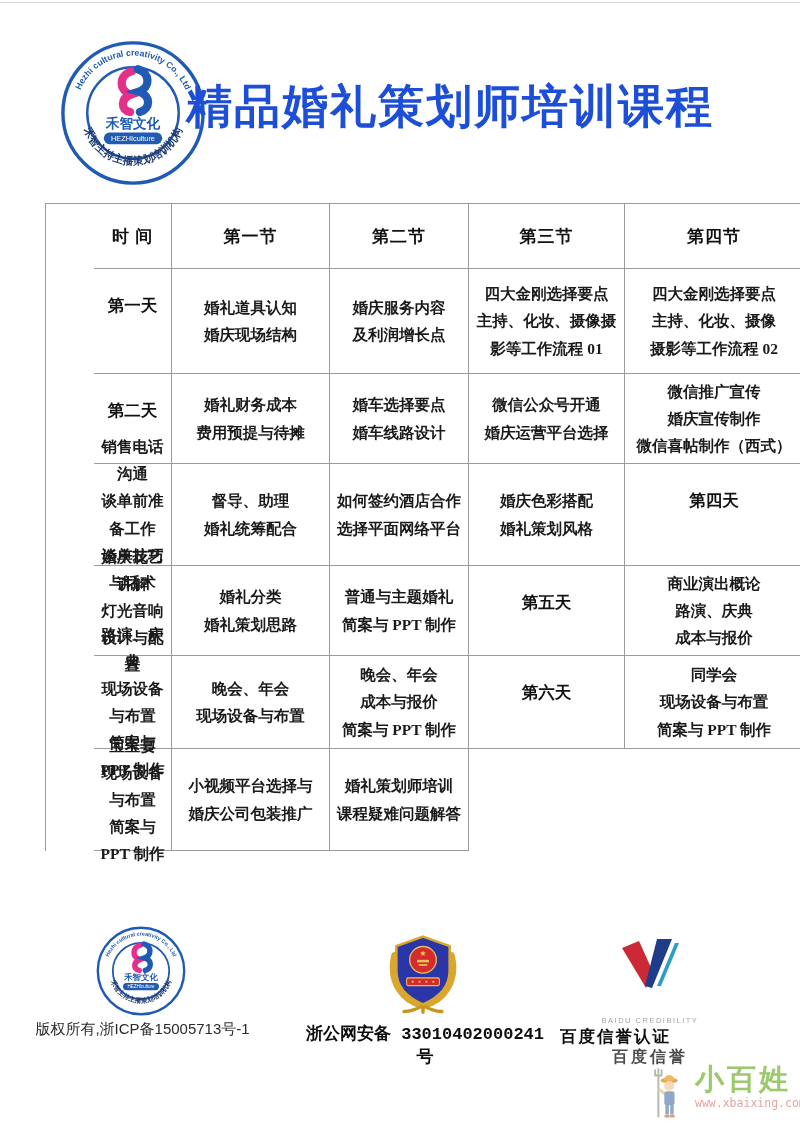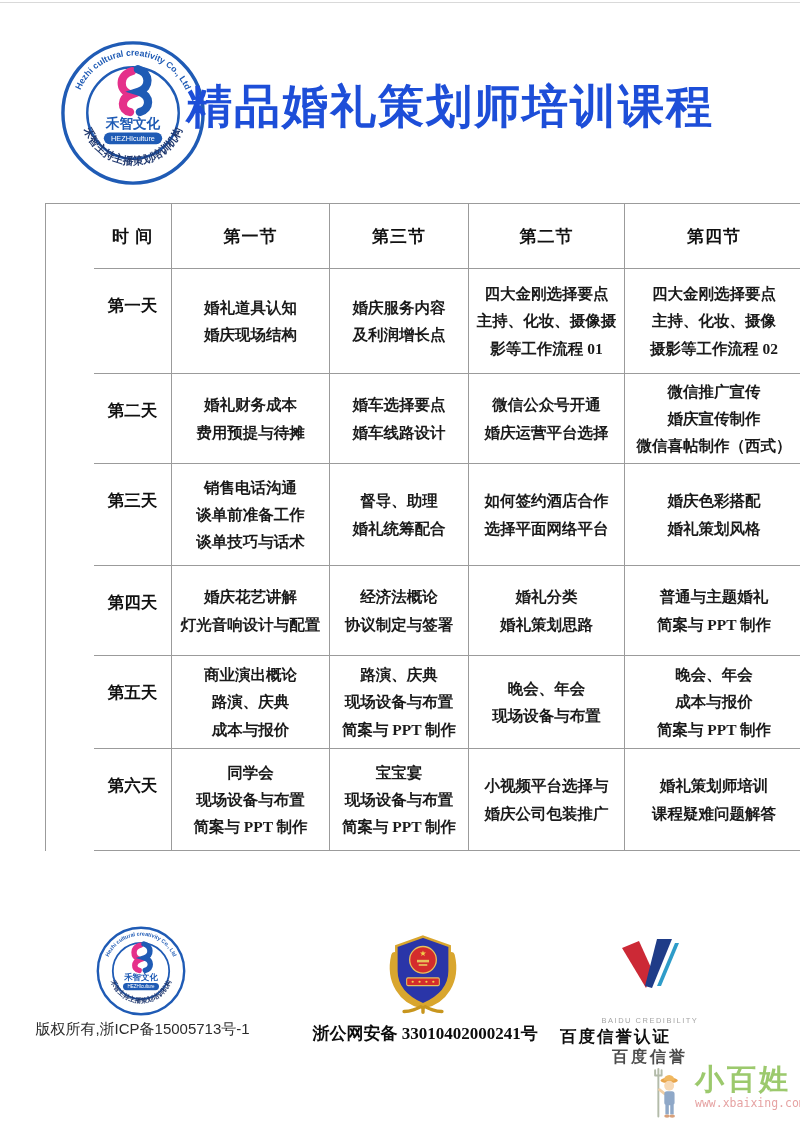--- a/index.html
+++ b/index.html
@@ -84,8 +84,8 @@
   <div class="course-table">
     <div class="th">时  间</div>
     <div class="th">第一节</div>
+    <div class="th">第二节</div>
     <div class="th">第三节</div>
-    <div class="th">第二节</div>
     <div class="th">第四节</div>
 
     <div class="day">第一天</div>

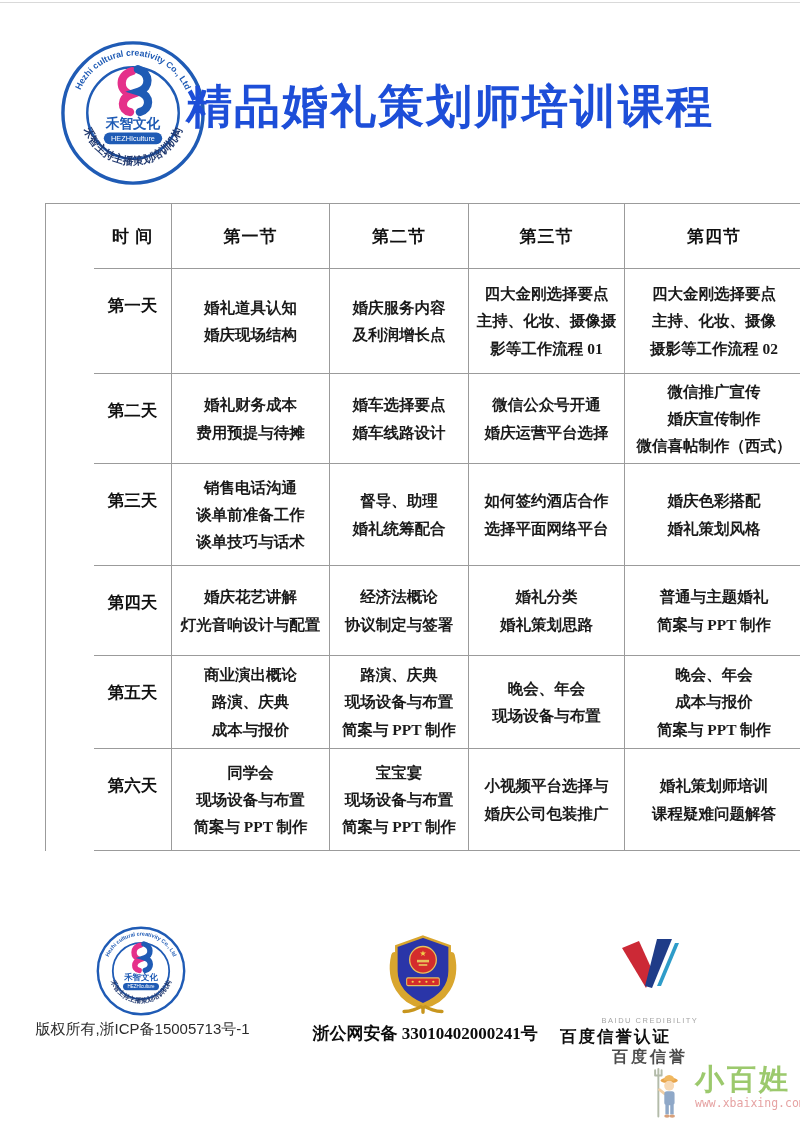--- a/index.html
+++ b/index.html
@@ -111,7 +111,6 @@
 婚庆宣传制作
 微信喜帖制作（西式）</div>
 
-    <div class="day">第三天</div>
     <div class="cell">销售电话沟通
 谈单前准备工作
 谈单技巧与话术</div>

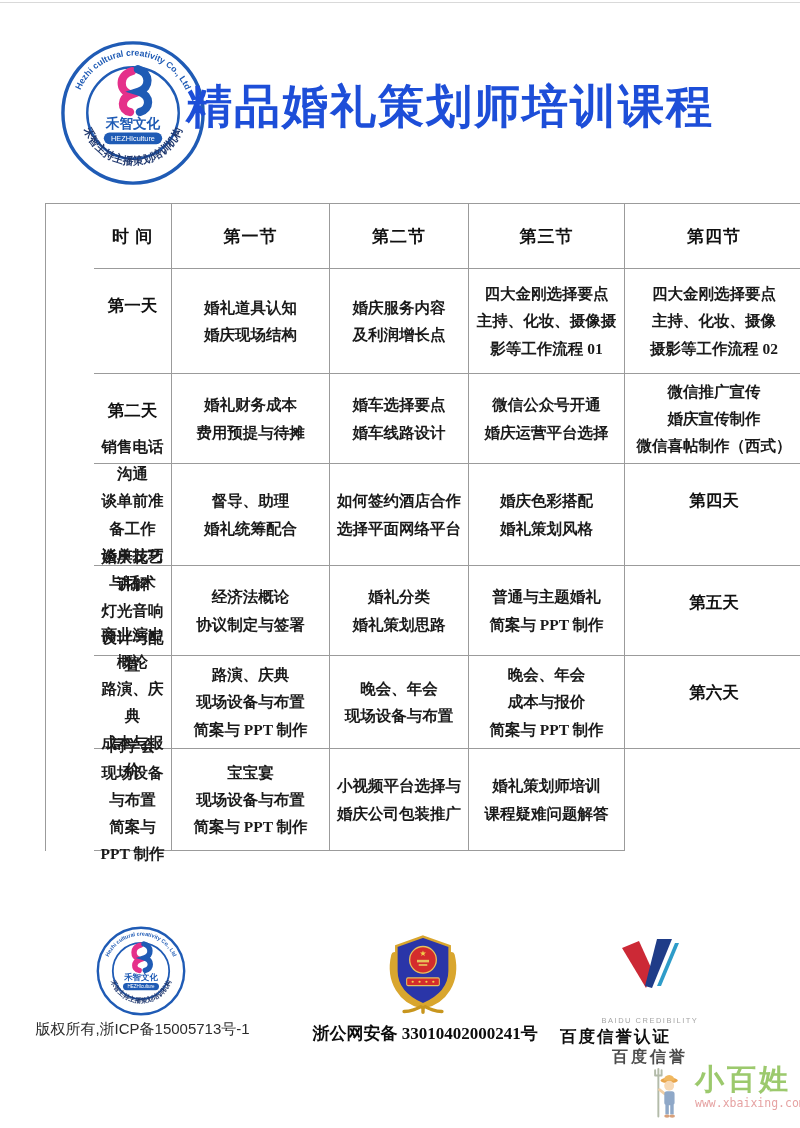--- a/index.html
+++ b/index.html
@@ -124,8 +124,6 @@
     <div class="day">第四天</div>
     <div class="cell">婚庆花艺讲解
 灯光音响设计与配置</div>
-    <div class="cell">经济法概论
-协议制定与签署</div>
     <div class="cell">婚礼分类
 婚礼策划思路</div>
     <div class="cell">普通与主题婚礼

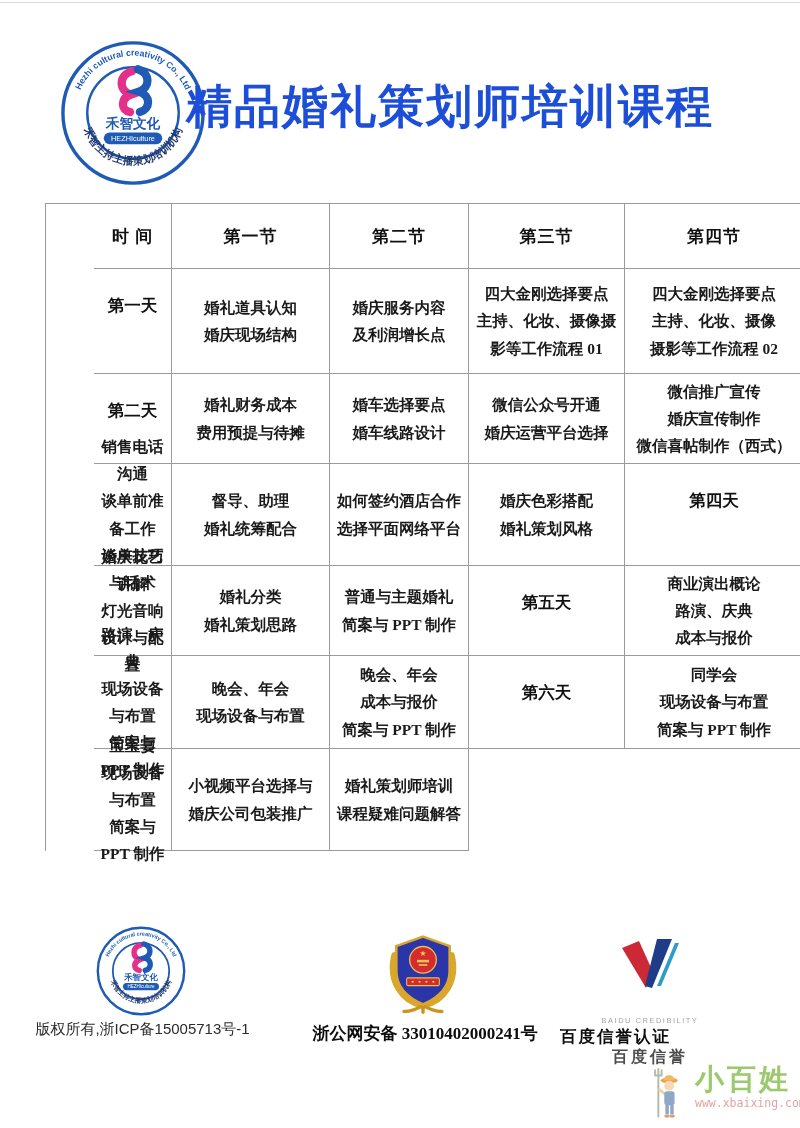--- a/index.html
+++ b/index.html
@@ -34,7 +34,7 @@
              font-family:"Liberation Sans", sans-serif;font-size:15px;font-weight:500;color:#2b2b2b;}
   .badge-wrap{position:absolute;left:377px;top:928px;width:92px;height:86px;}
   .police-caption{position:absolute;left:300px;top:1022px;width:250px;text-align:center;
-                  font-family:Liberation Serif, serif;font-size:17px;font-weight:800;color:#0d0d0d;}
+                  font-family:Liberation Mono, monospace;font-size:17px;font-weight:800;color:#0d0d0d;}
   .baidu-wrap{position:absolute;left:620px;top:936px;width:60px;height:56px;}
   .baidu-cn{position:absolute;left:565px;top:1047px;width:170px;text-align:center;
             font-family:"Liberation Sans", sans-serif;font-size:16px;font-weight:600;color:#4c4c4c;letter-spacing:3px;}

